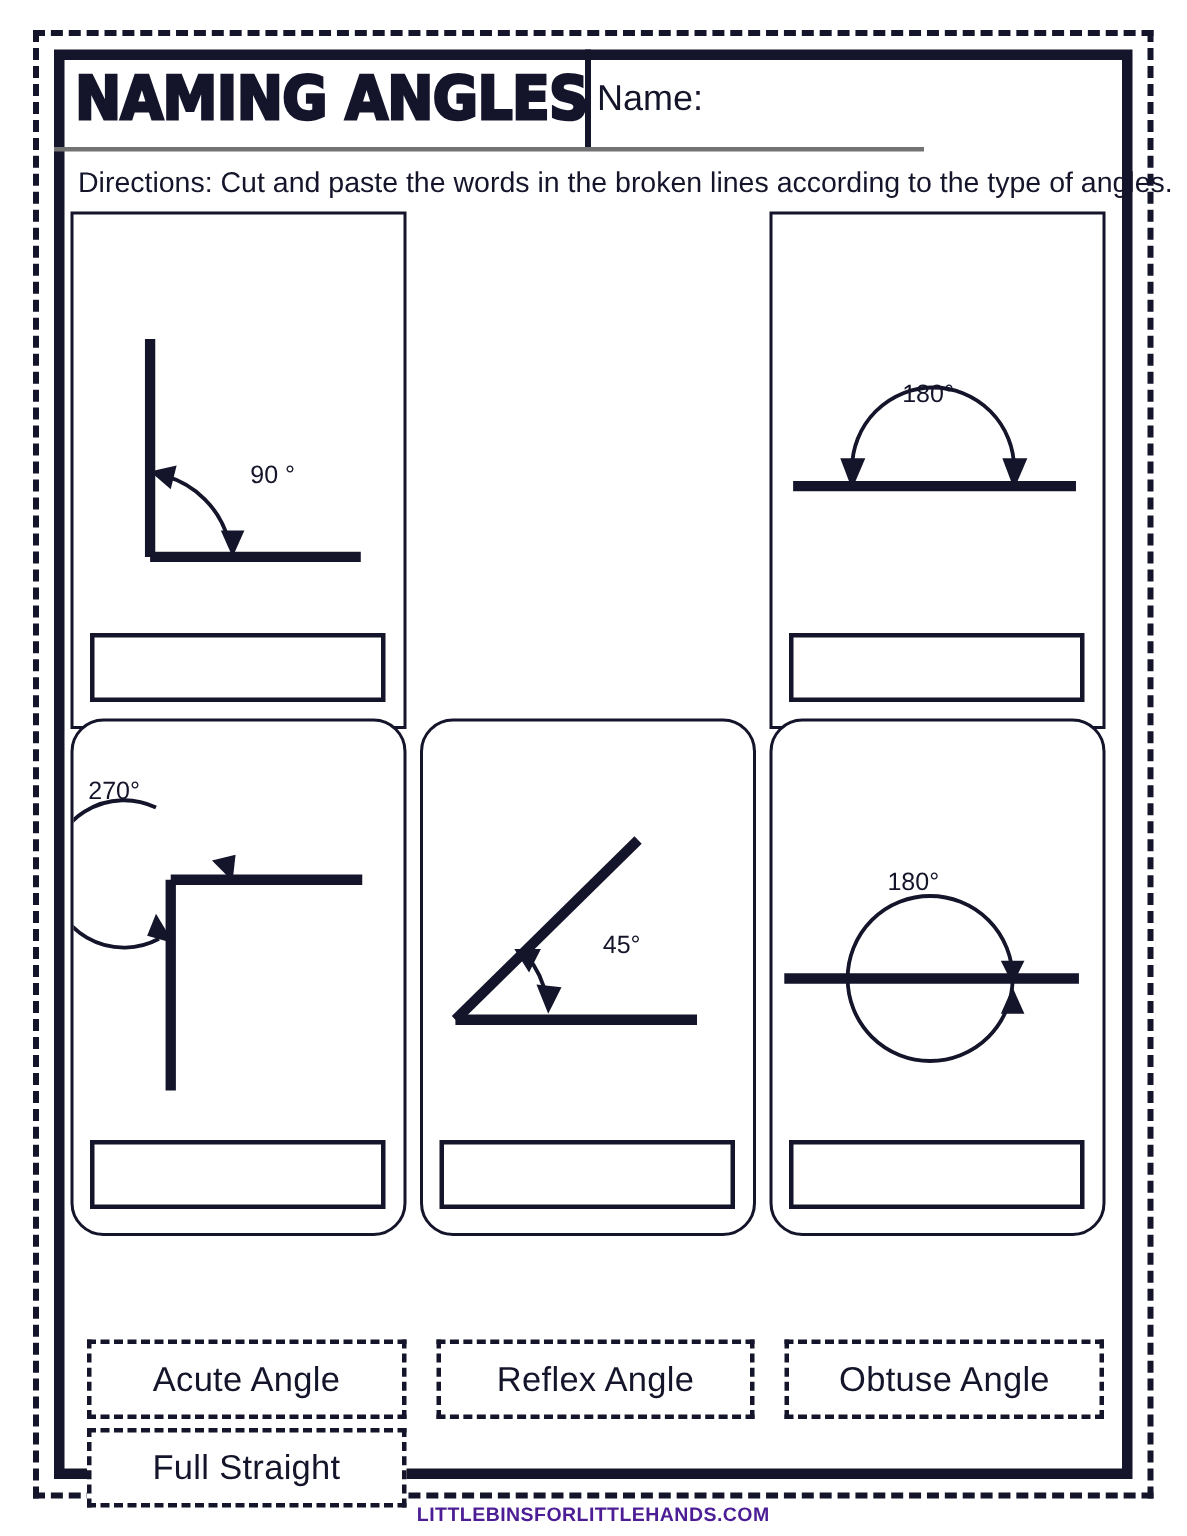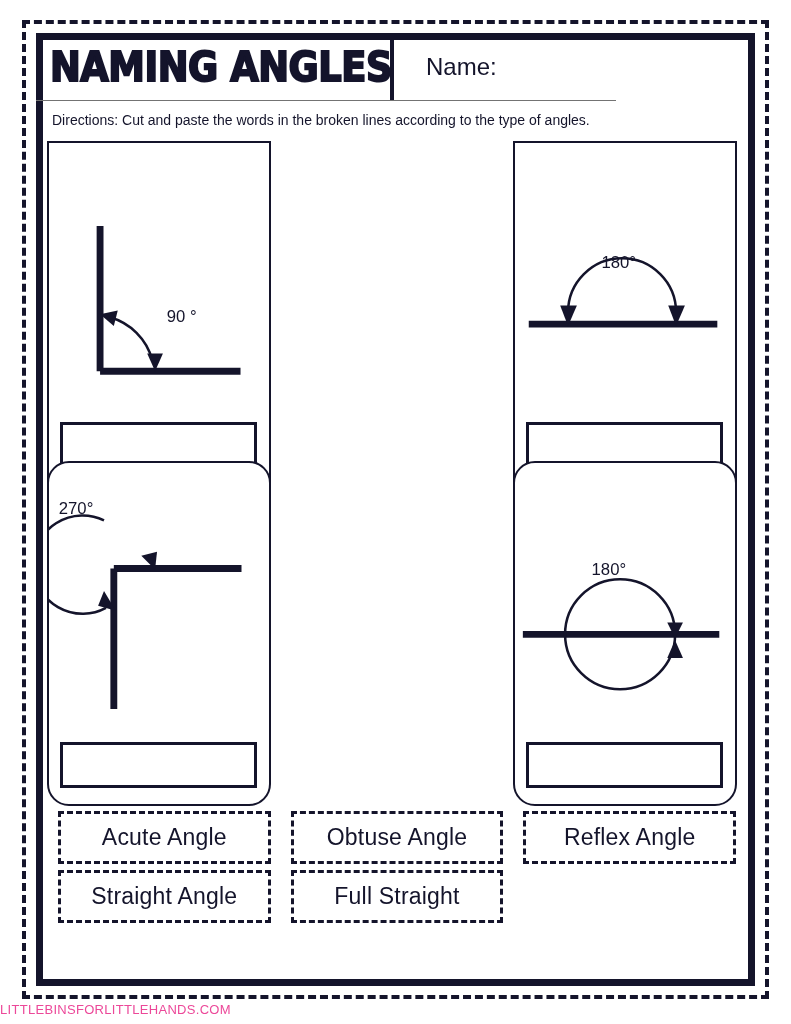--- a/index.html
+++ b/index.html
@@ -49,7 +49,7 @@
     width: 580px;
     height: 68px;
     box-sizing: border-box;
-    border-bottom: 1px solid #737373;
+    border-bottom: 3px solid #737373;
     display: flex;
     align-items: stretch;
   }

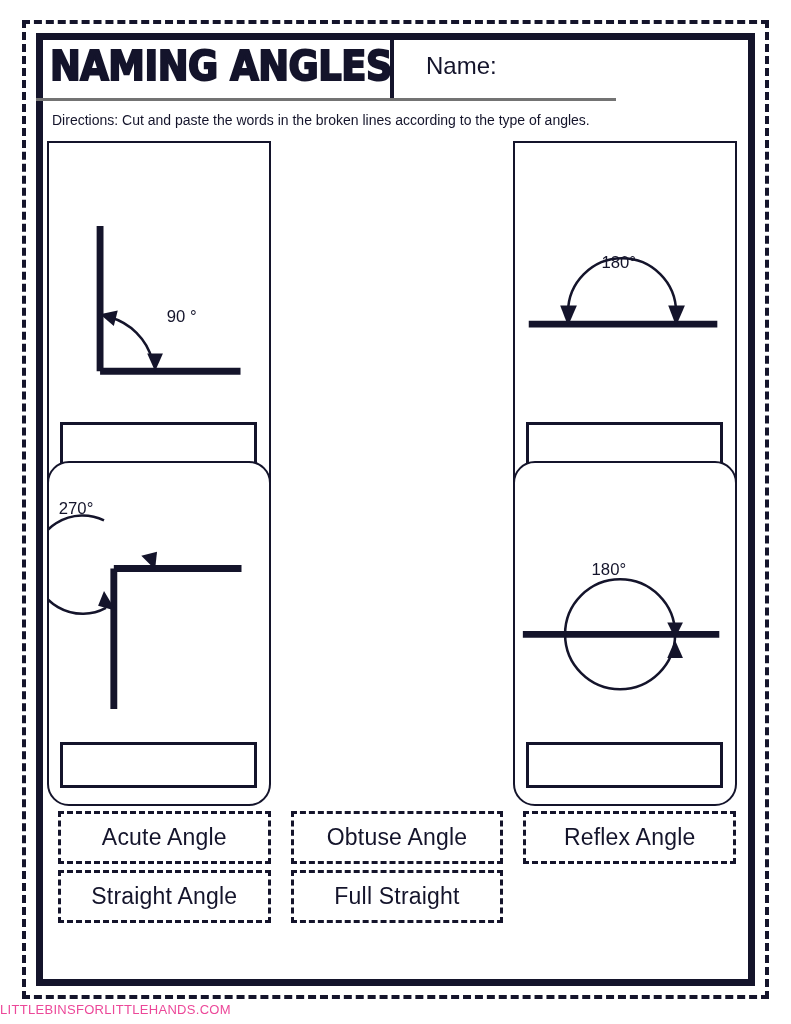--- a/index.html
+++ b/index.html
@@ -77,7 +77,7 @@
     flex: 1;
     display: flex;
     align-items: center;
-    padding-left: 32px;
+    padding-left: 4px;
     box-sizing: border-box;
   }
   .name-label {

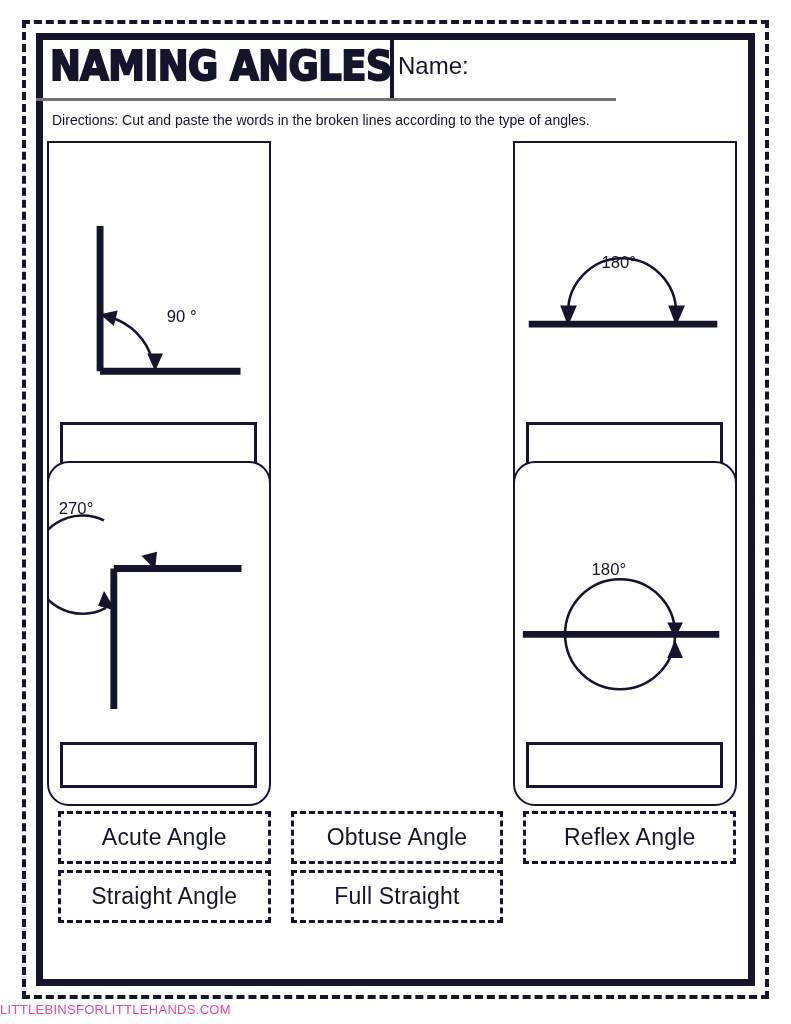--- a/index.html
+++ b/index.html
@@ -92,7 +92,7 @@
     left: 52px;
     top: 112px;
     width: 690px;
-    font-size: 14px;
+    font-size: 19px;
     color: #14142b;
     white-space: nowrap;
   }

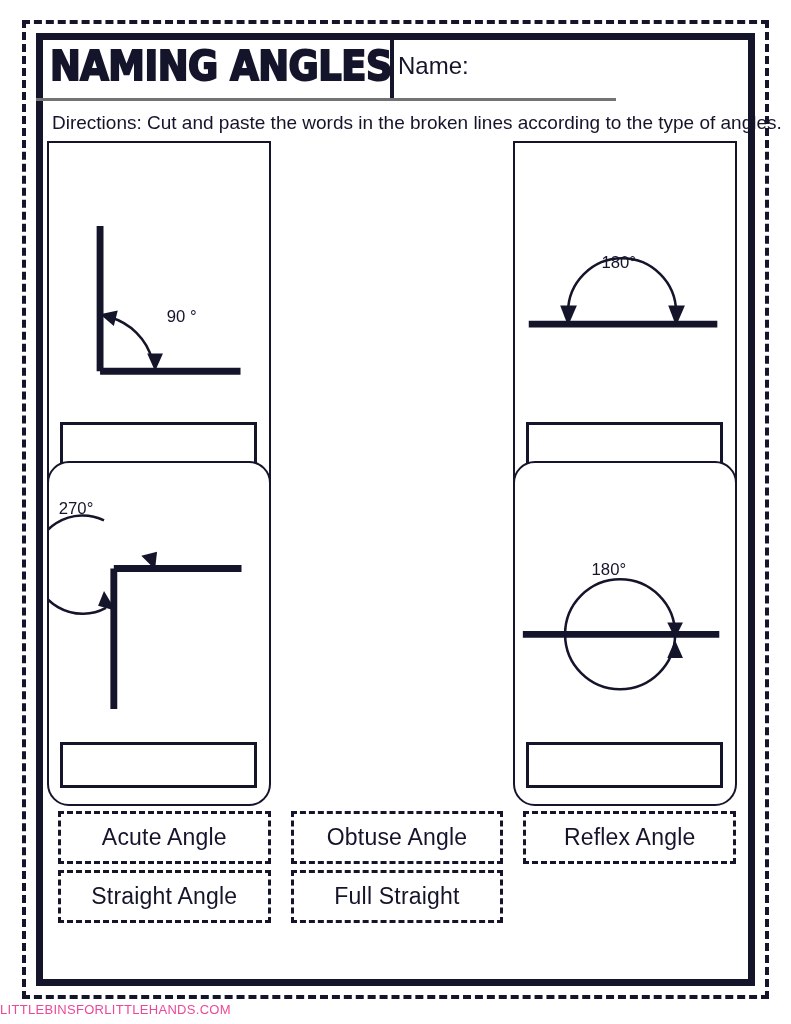--- a/index.html
+++ b/index.html
@@ -117,7 +117,7 @@
   .col-1 { left: 233px; }
   .col-2 { left: 466px; }
   .row-0 { top: 0px; }
-  .row-1 { top: 320px; border-radius: 22px; }
+  .row-1 { top: 338px; border-radius: 22px; }
 
   .figure-area {
     position: absolute;

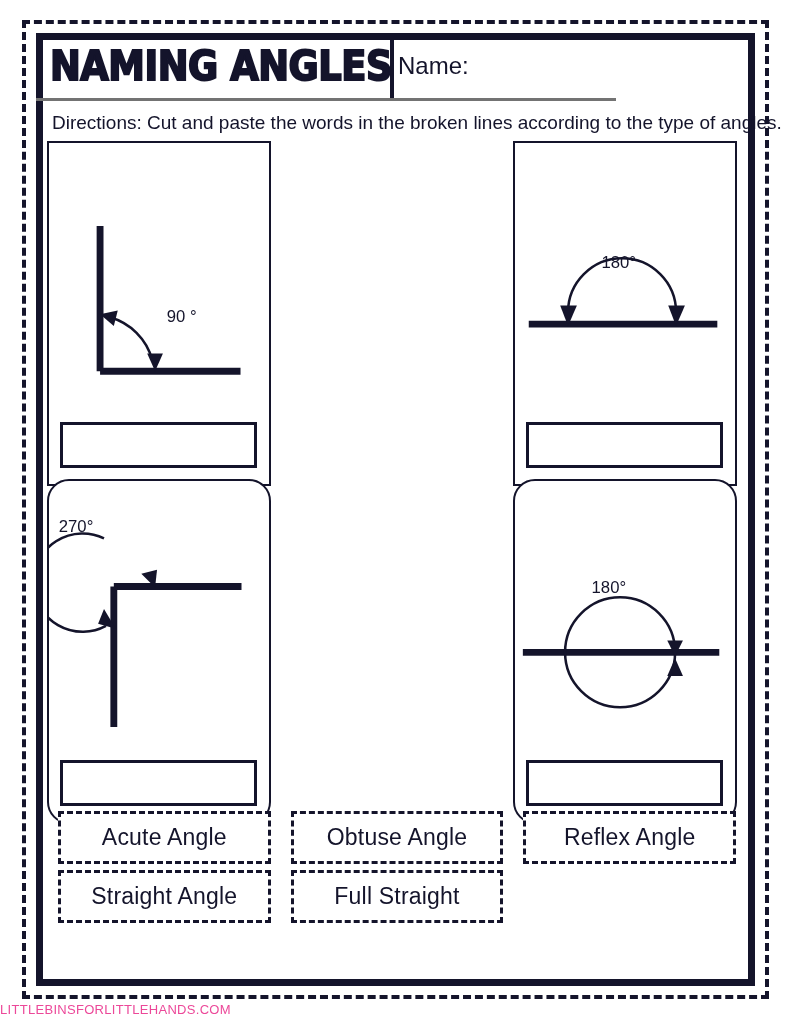--- a/index.html
+++ b/index.html
@@ -263,6 +263,23 @@
     </div>
   </div>
 
+  <div class="angle-cell col-1 row-1">
+    <div class="figure-area">
+      <svg viewBox="0 0 224 268" preserveAspectRatio="xMidYMid meet">
+        <g stroke="#14142b" fill="none" stroke-width="7" stroke-linecap="butt">
+          <path d="M 22 200 L 146 78"></path>
+          <path d="M 22 200 L 186 200"></path>
+        </g>
+        <path d="M 70 156 A 62 62 0 0 1 84 186" stroke="#14142b" fill="none" stroke-width="2.6"></path>
+        <polygon points="62,152 80,152 72,168" fill="#14142b"></polygon>
+        <polygon points="85,196 77,176 94,178" fill="#14142b"></polygon>
+        <text class="deg-label" x="122" y="155">45°</text>
+      </svg>
+    </div>
+    <div class="answer-box">
+      <div class="answer-box-inner"></div>
+    </div>
+  </div>
 
   <div class="angle-cell col-2 row-1">
     <div class="figure-area">

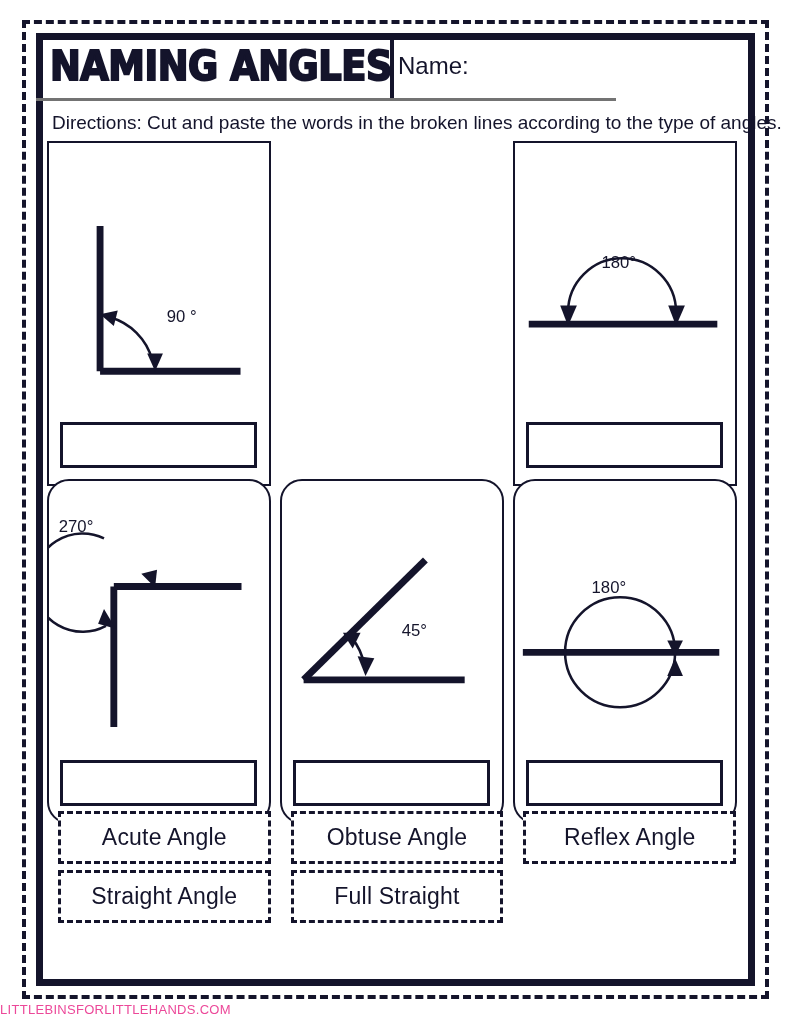--- a/index.html
+++ b/index.html
@@ -153,7 +153,7 @@
   .word-bank {
     position: absolute;
     left: 58px;
-    top: 811px;
+    top: 893px;
     width: 678px;
     height: 112px;
     display: grid;

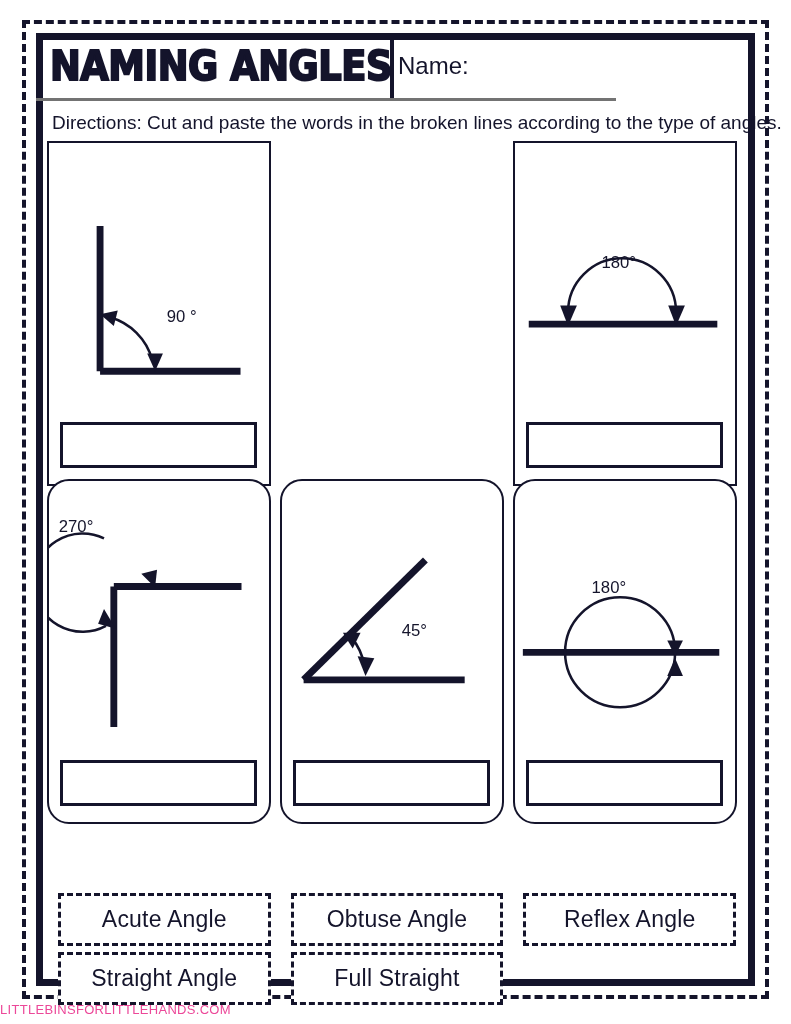--- a/index.html
+++ b/index.html
@@ -300,8 +300,8 @@
 
 <div class="word-bank">
   <div class="word-card">Acute Angle</div>
+  <div class="word-card">Reflex Angle</div>
   <div class="word-card">Obtuse Angle</div>
-  <div class="word-card">Reflex Angle</div>
   <div class="word-card">Straight Angle</div>
   <div class="word-card">Full Straight</div>
 </div>

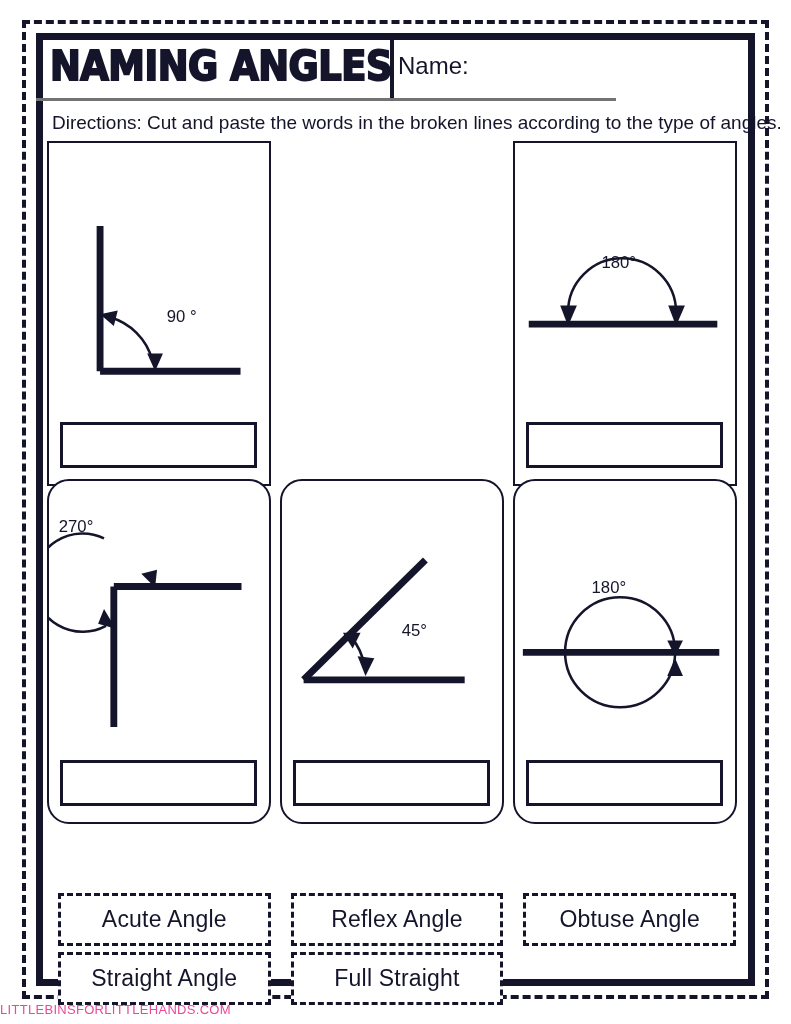--- a/index.html
+++ b/index.html
@@ -302,7 +302,6 @@
   <div class="word-card">Acute Angle</div>
   <div class="word-card">Reflex Angle</div>
   <div class="word-card">Obtuse Angle</div>
-  <div class="word-card">Straight Angle</div>
   <div class="word-card">Full Straight</div>
 </div>
 

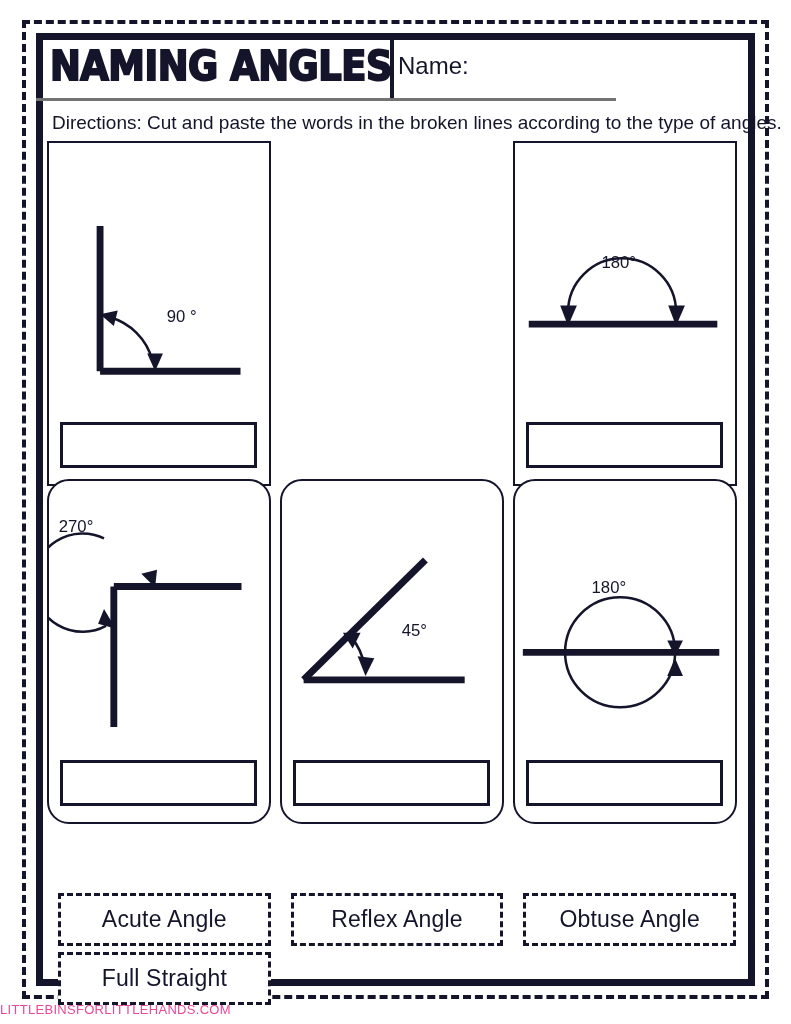--- a/index.html
+++ b/index.html
@@ -180,9 +180,11 @@
     left: 0;
     top: 1002px;
     width: 791px;
+    text-align: center;
     font-size: 13px;
     letter-spacing: 0.3px;
-    color: #ec4899;
+    color: #4c1d95;
+    font-weight: bold;
   }
 
   .deg-label {

